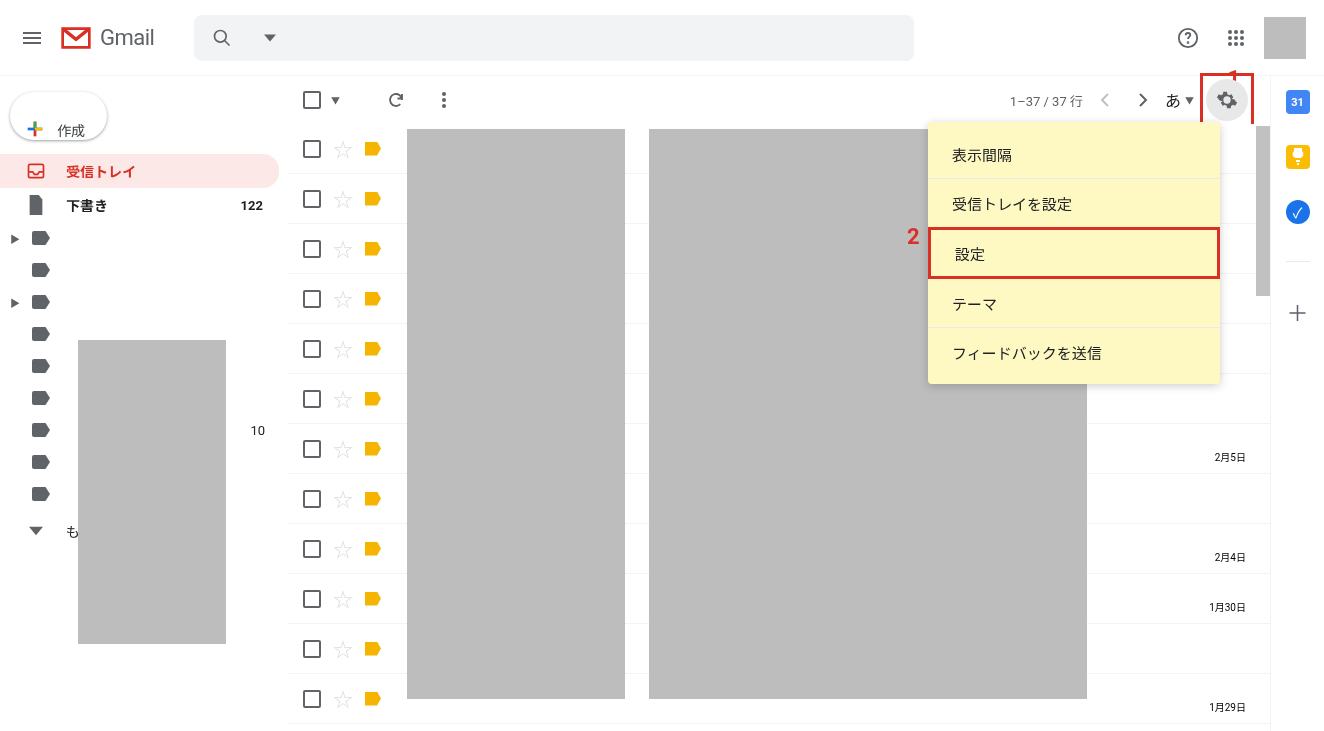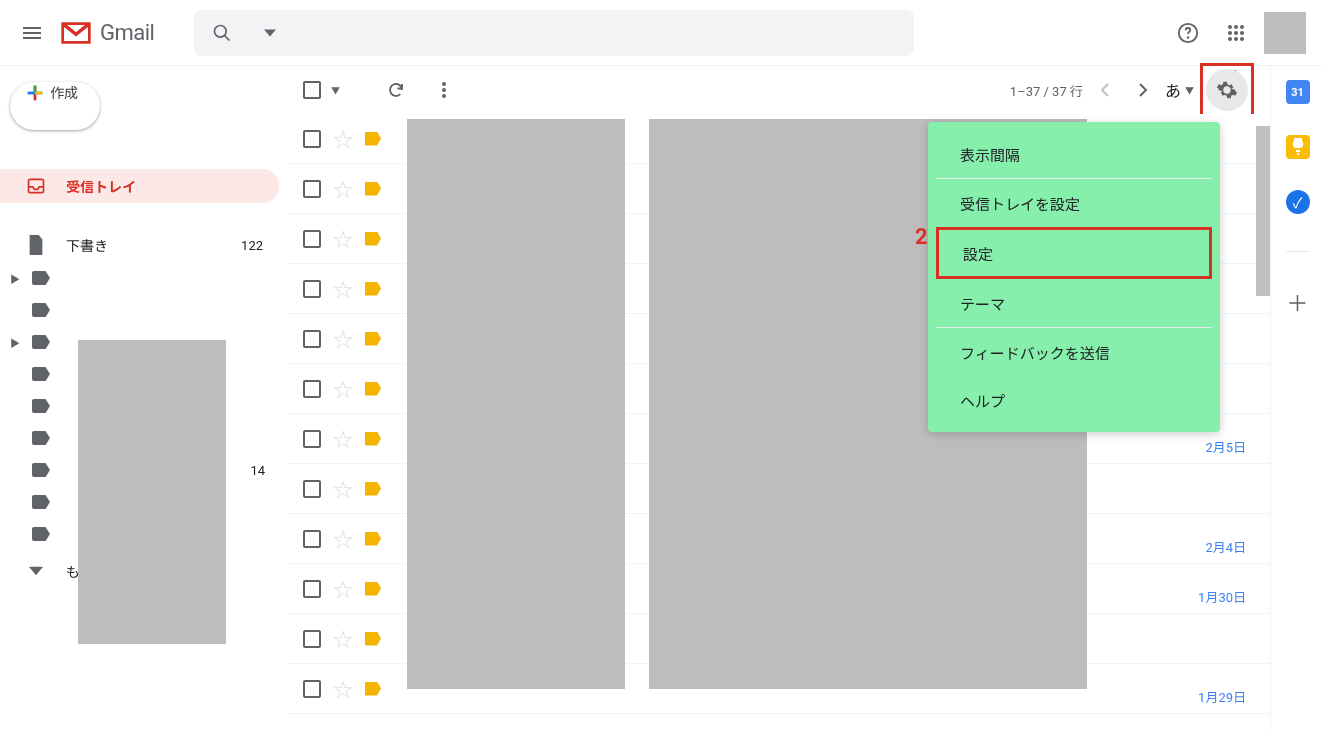--- a/index.html
+++ b/index.html
@@ -18,7 +18,7 @@
   .header {
     display: flex;
     align-items: center;
-    height: 66px;
+    height: 76px;
     padding: 8px;
     border-bottom: 1px solid #f1f3f4;
   }

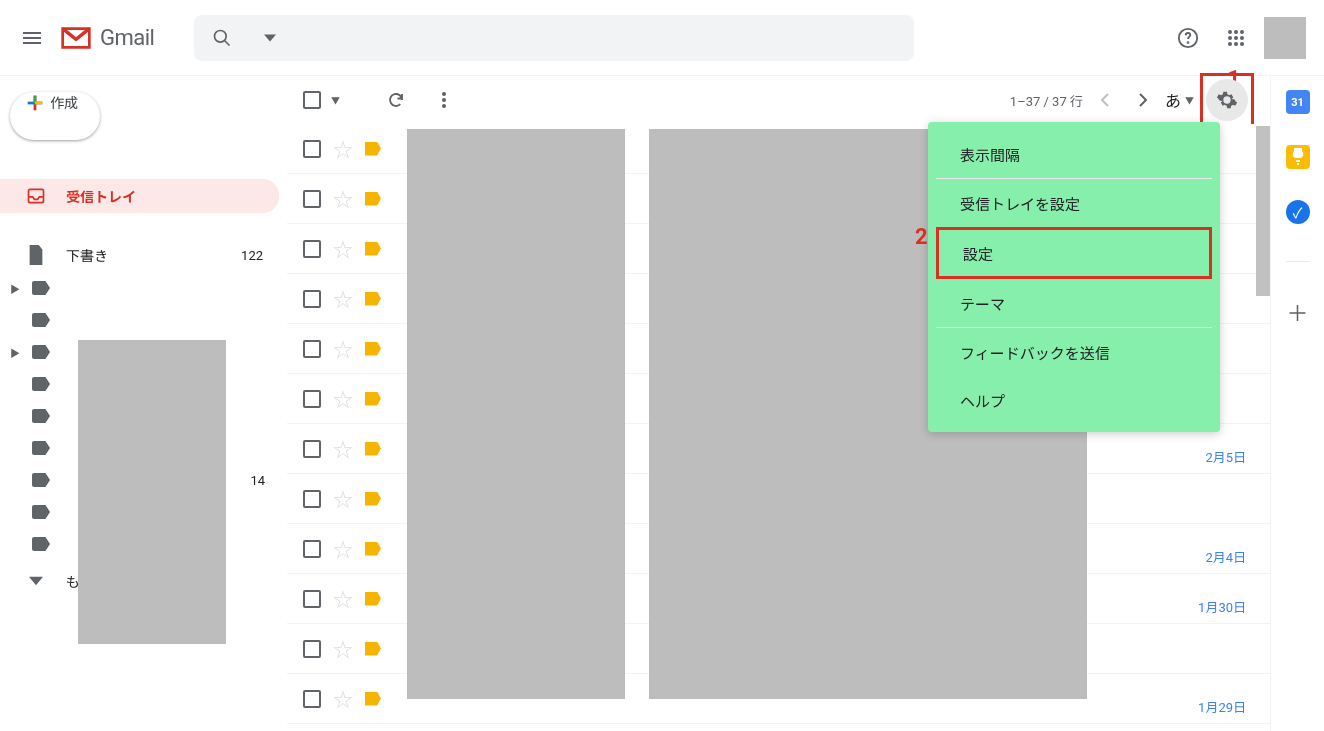--- a/index.html
+++ b/index.html
@@ -69,7 +69,7 @@
     flex-shrink: 0;
   }
   .compose {
-    display: inline-flex; align-items: flex-start; gap: 4px;
+    display: inline-flex; align-items: flex-end; gap: 11px;
     height: 48px; padding: 0 22px 0 14px;
     border-radius: 24px;
     box-shadow: 0 1px 2px rgba(60,64,67,.3), 0 1px 3px 1px rgba(60,64,67,.15);

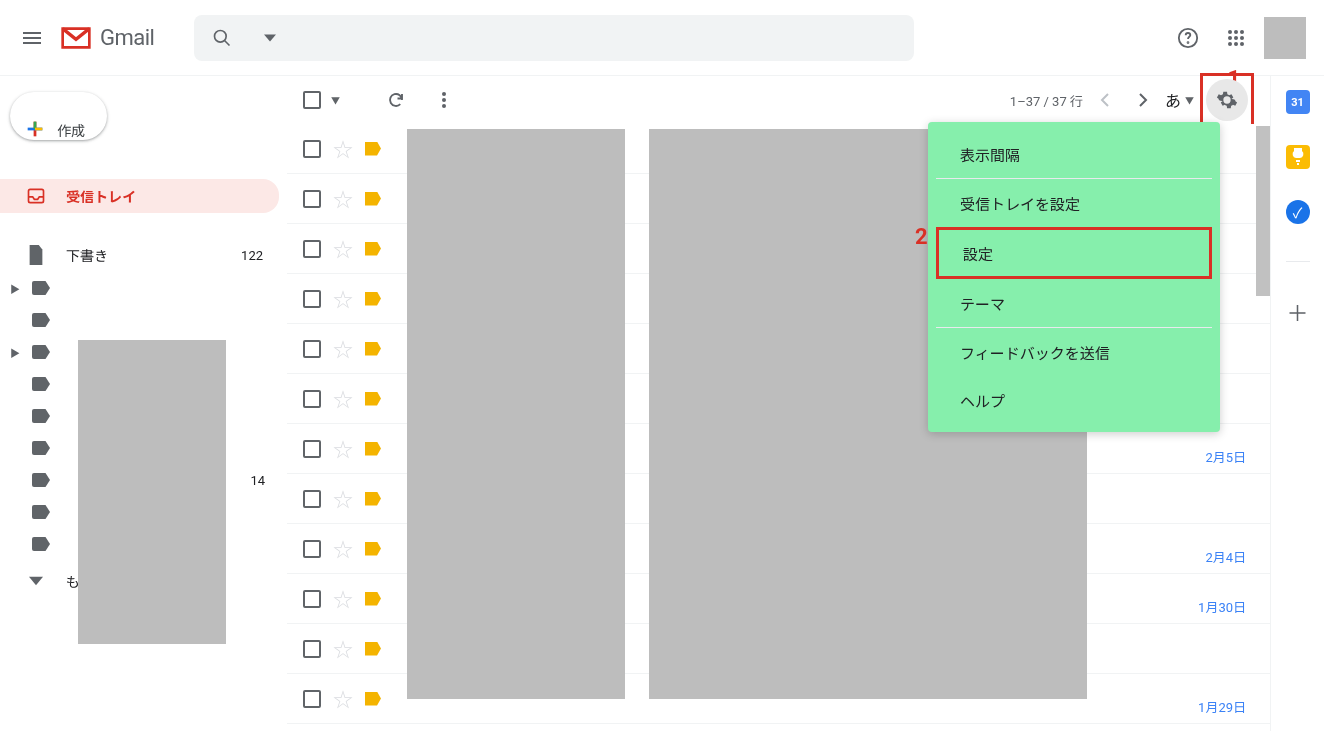--- a/index.html
+++ b/index.html
@@ -177,10 +177,10 @@
     position:absolute;
     top: 122px; right: 104px;
     width: 292px;
-    background:#86efac;
+    background:#fef9c3;
     box-shadow: 0 2px 10px rgba(0,0,0,.2);
     border-radius: 4px;
-    padding: 8px 8px;
+    padding: 8px 0;
     z-index: 50;
   }
   .menu-item {

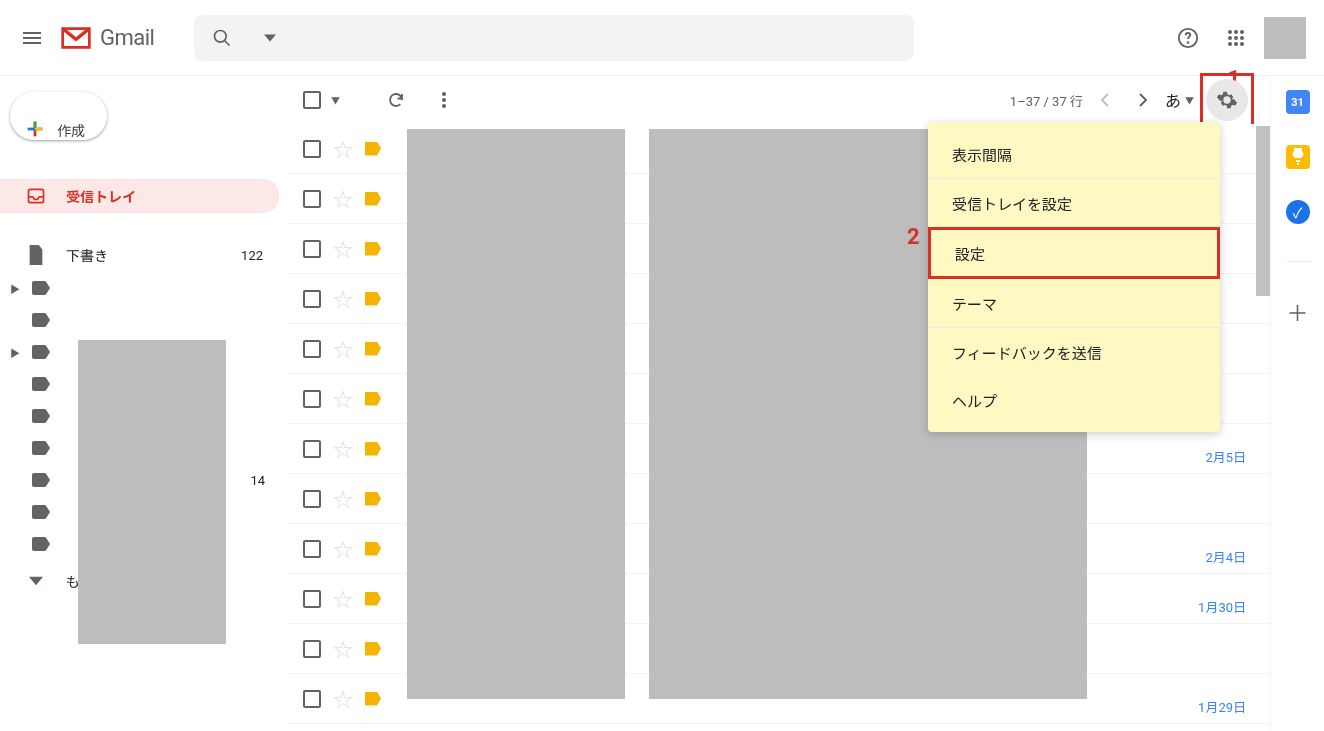--- a/index.html
+++ b/index.html
@@ -89,7 +89,6 @@
     cursor: pointer;
     color: #202124;
     gap: 20px;
-    margin-top: 25px;
   }
   .nav-item.active {
     background: #fce8e6;

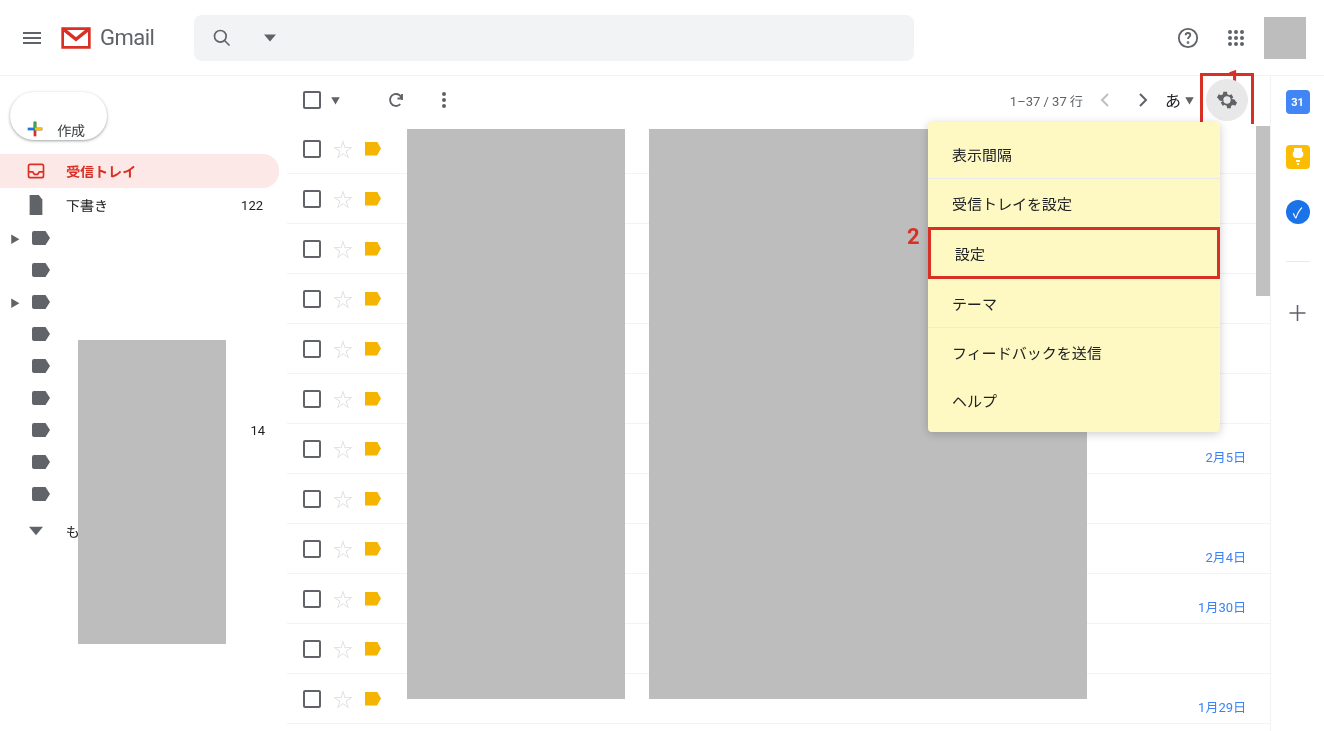--- a/index.html
+++ b/index.html
@@ -299,7 +299,7 @@
       </span>
       <span>受信トレイ</span>
     </div>
-    <div class="nav-item" style="font-weight:400">
+    <div class="nav-item" style="font-weight:700">
       <span class="nav-icon">
         <svg width="18" height="20" viewBox="0 0 18 22" fill="currentColor">
             <path d="M2 0h10l4 5v17H2z"></path>

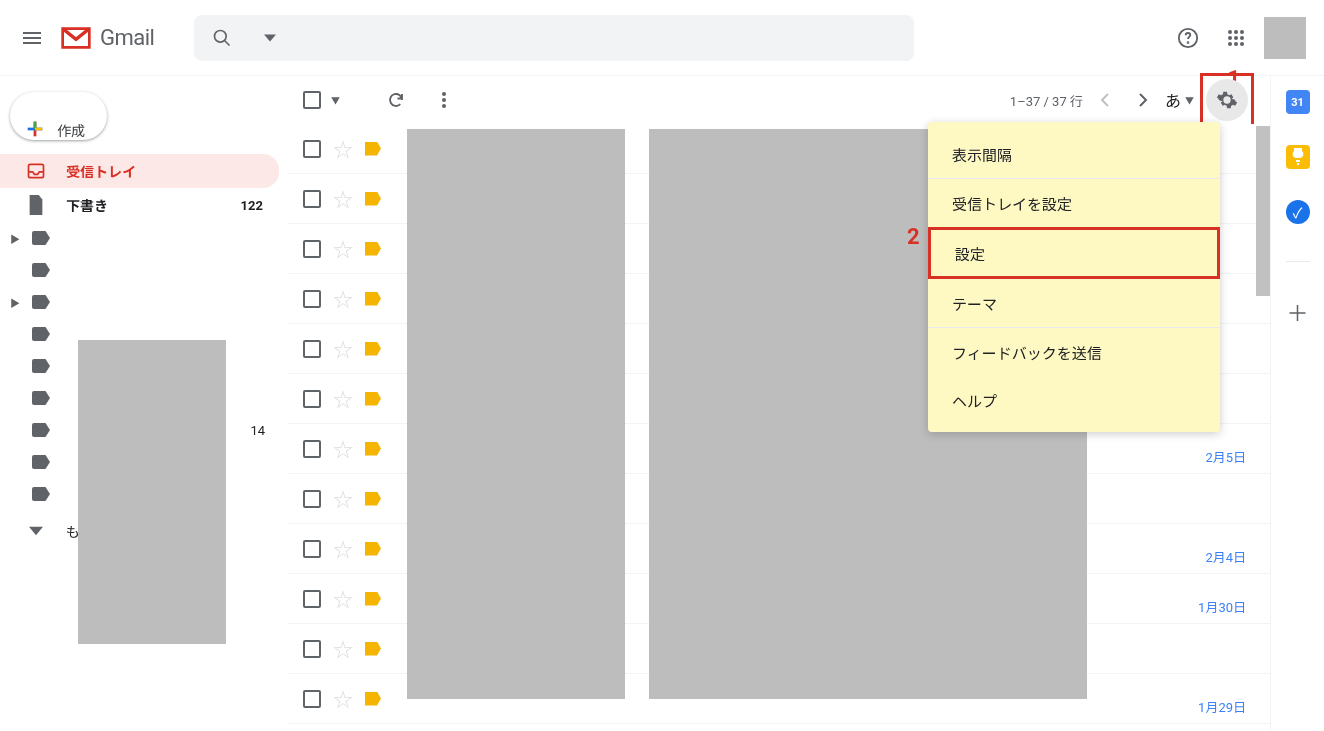--- a/index.html
+++ b/index.html
@@ -518,9 +518,6 @@
   <div class="menu-item">
       <span>フィードバックを送信</span>
     </div>
-  <div class="menu-item">
-      <span>ヘルプ</span>
-    </div>
 </div>
 
 </body></html>

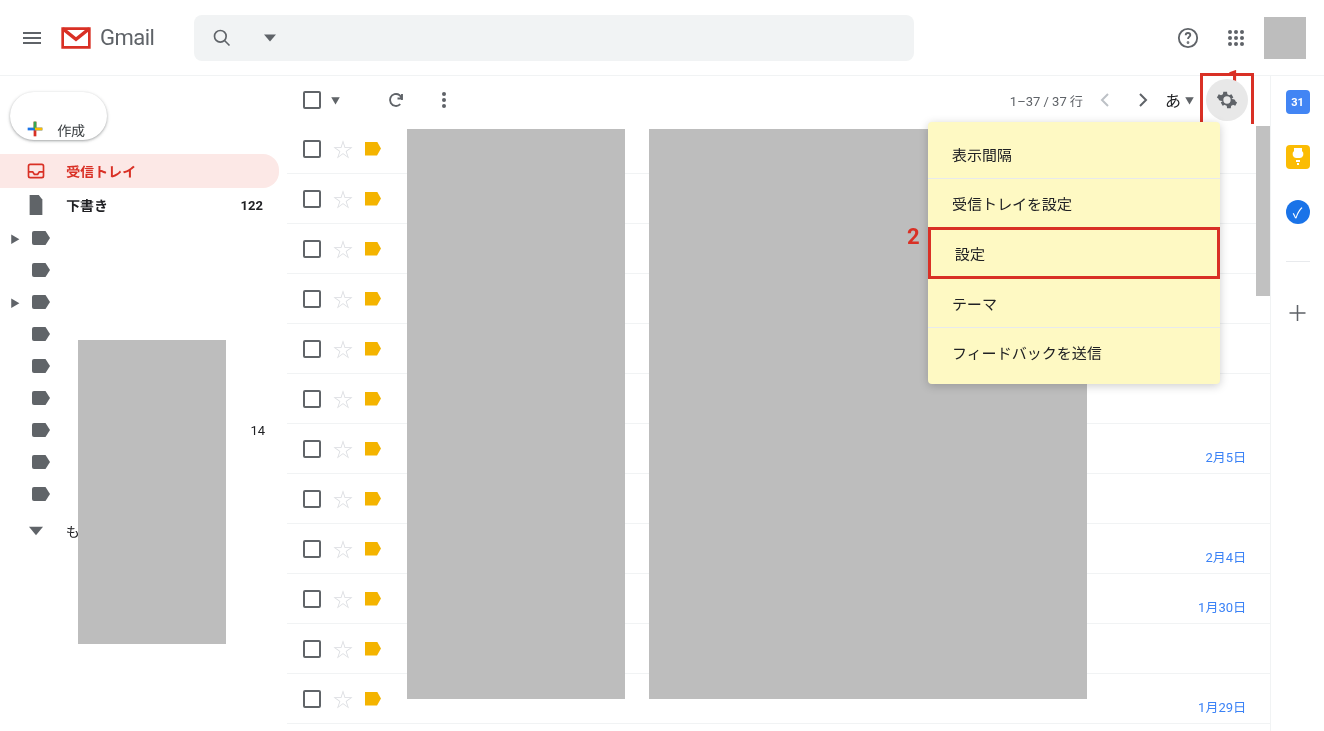--- a/index.html
+++ b/index.html
@@ -337,7 +337,7 @@
     <div class="label-row">
         <span class="tri"></span>
         <span class="tag"></span>
-        <span class="cnt">14</span>
+        <span class="cnt">10</span>
       </div>
     <div class="label-row">
         <span class="tri"></span>

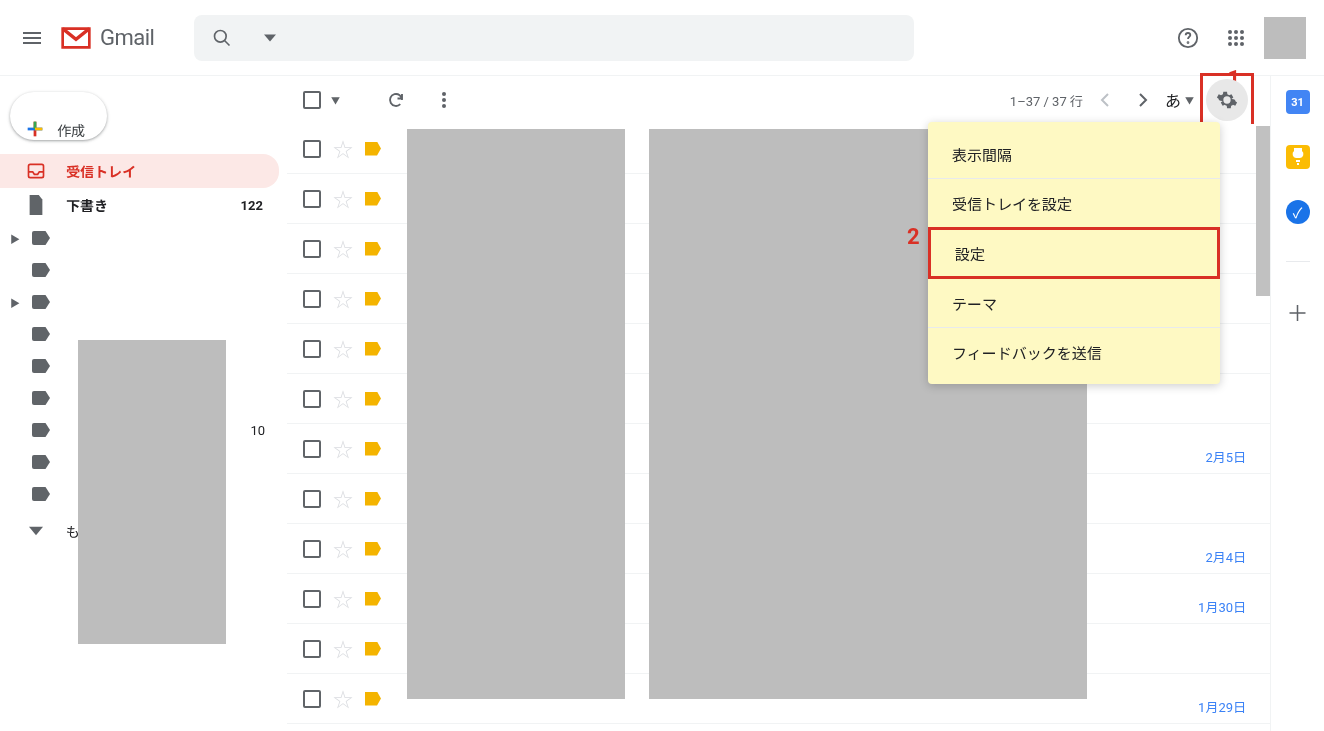--- a/index.html
+++ b/index.html
@@ -169,7 +169,7 @@
   .imp { width:16px; height:14px; background:#f4b400; clip-path: polygon(0 0, 75% 0, 100% 50%, 75% 100%, 0 100%);}
   .grey-block-a { width:218px; height:570px; background:#bdbdbd; position:absolute; left:120px; top:5px; }
   .grey-block-b { width:438px; height:570px; background:#bdbdbd; position:absolute; left:362px; top:5px; }
-  .row .date { margin-left:auto; font-size:13px; color:#3b82f6; padding-right:8px;margin-top:16px;}
+  .row .date { margin-left:auto; font-size:10px; color:#000000; padding-right:8px;margin-top:16px;}
 
   
   .menu {

